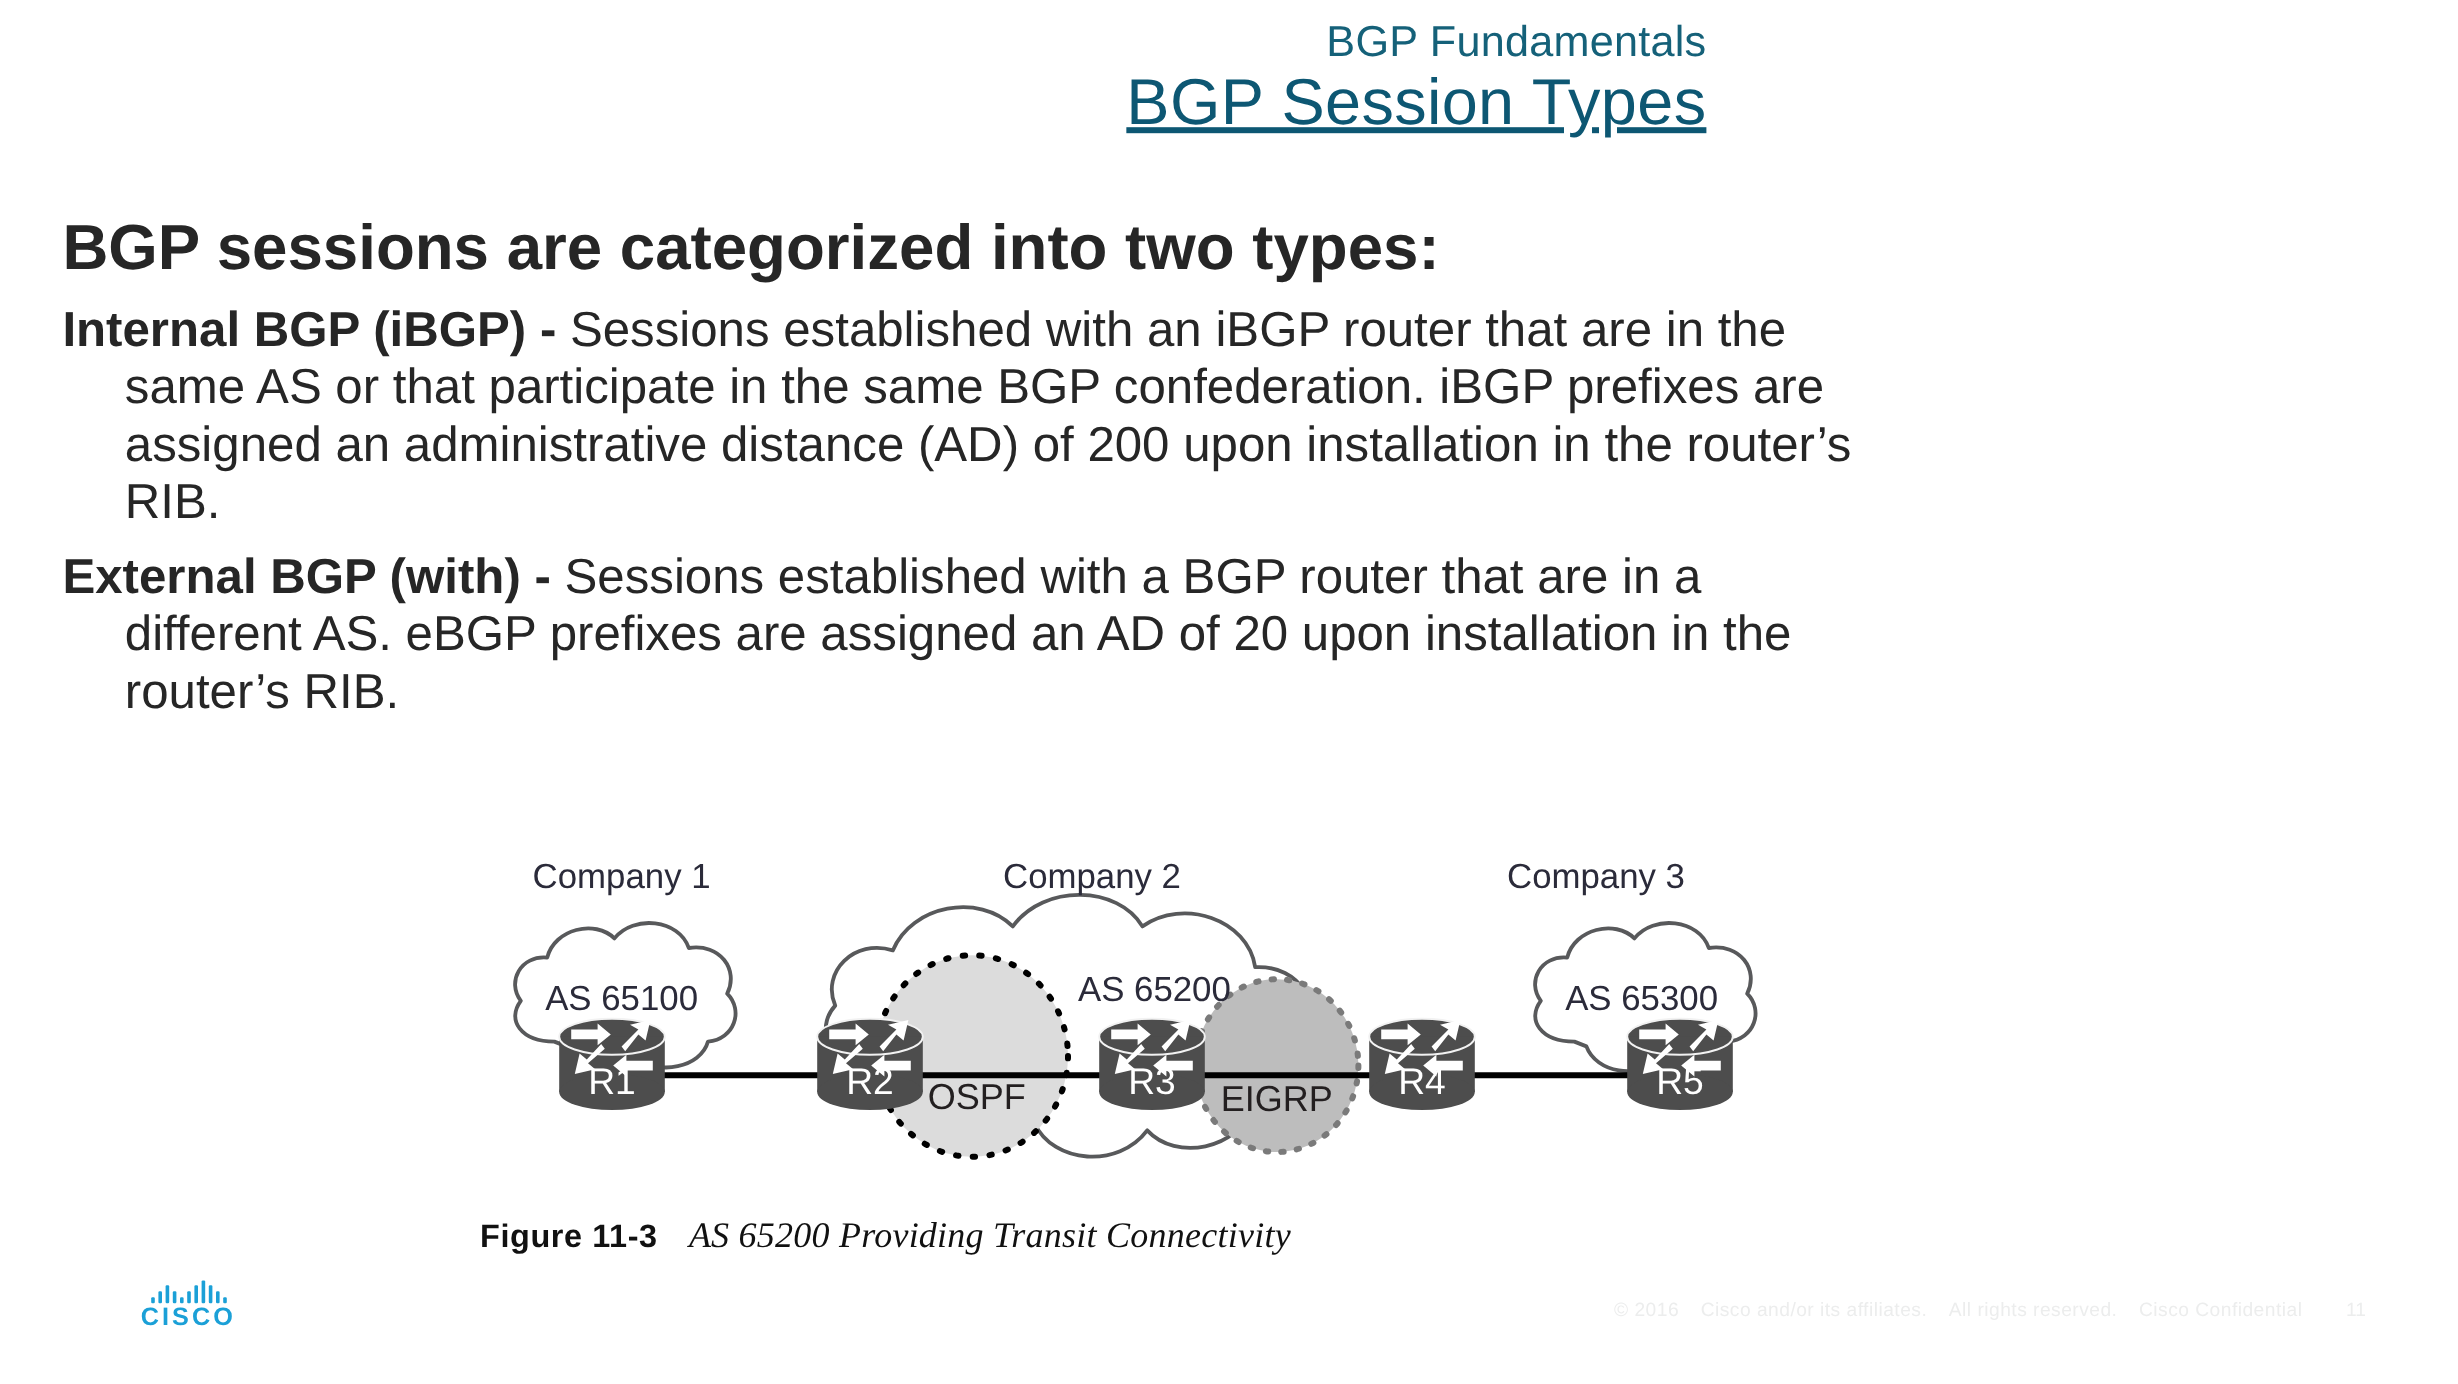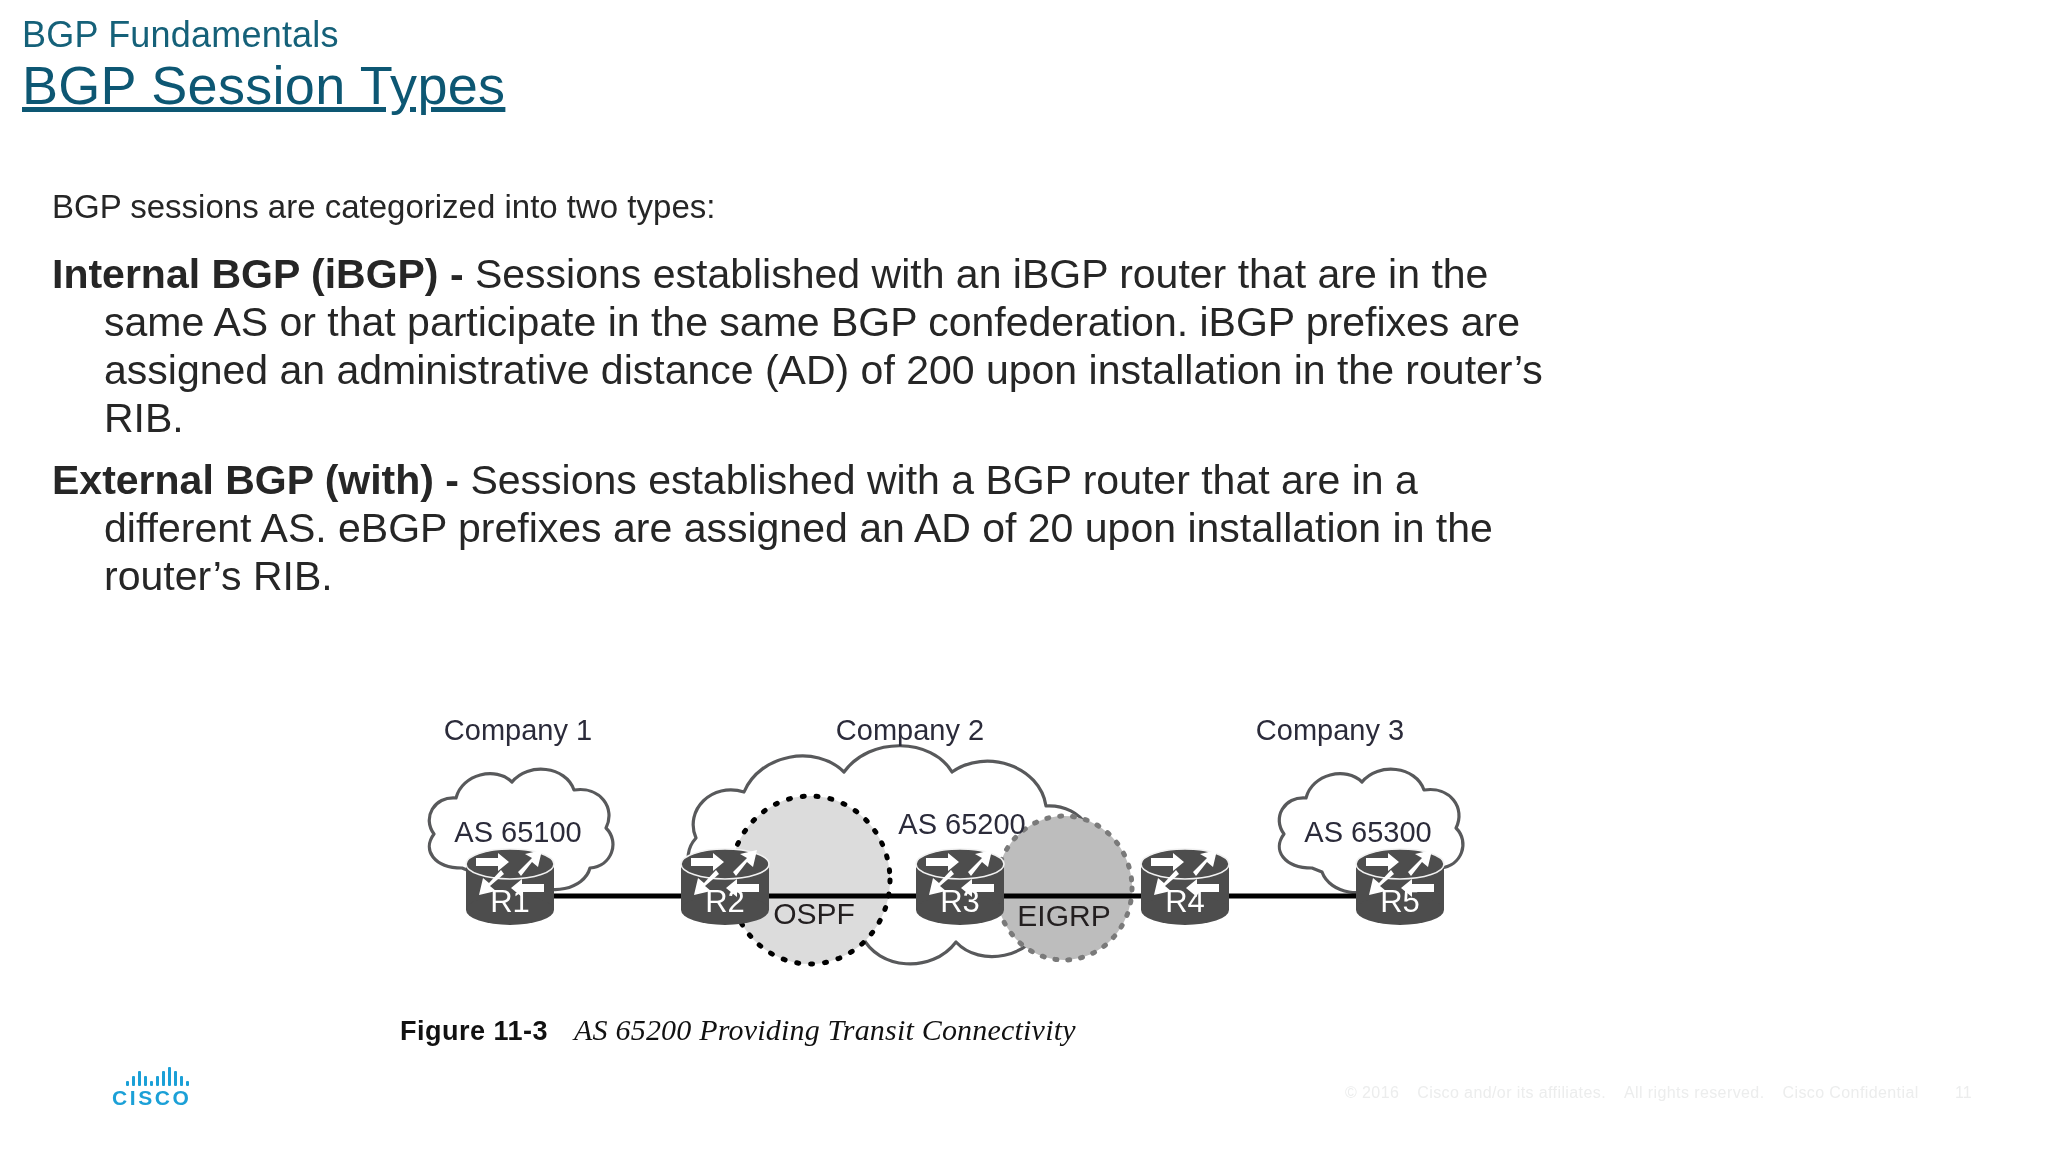--- a/index.html
+++ b/index.html
@@ -22,6 +22,7 @@
     left: 22px;
     top: 14px;
     width: 1400px;
+    text-align: right;
   }
   #eyebrow {
     color: #156179;

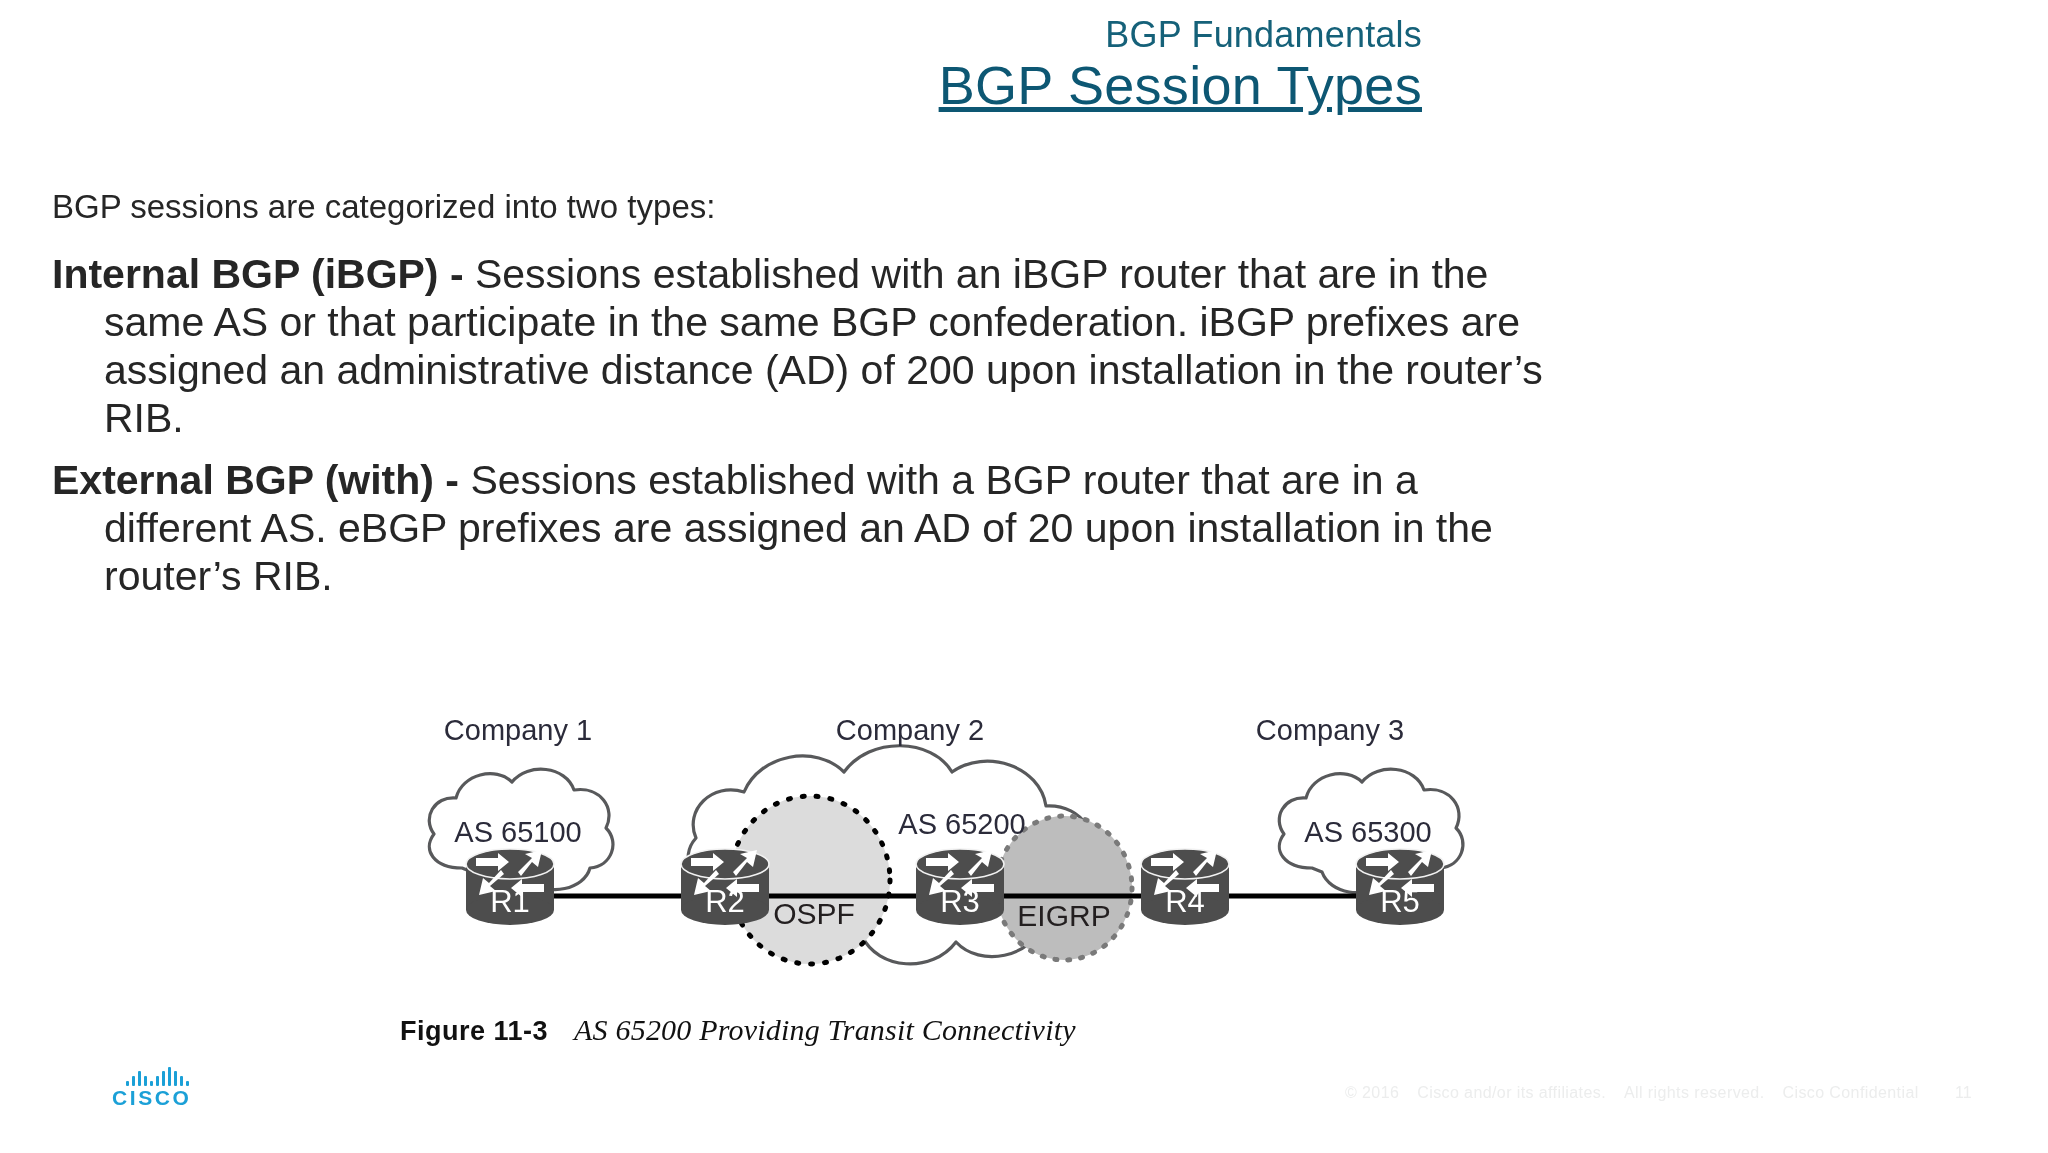--- a/index.html
+++ b/index.html
@@ -52,9 +52,9 @@
     color: #262626;
   }
   .lead-line {
-    font-size: 33px;
+    font-size: 53px;
     line-height: 58px;
-    font-weight: 400;
+    font-weight: 700;
     margin-bottom: 14px;
     white-space: nowrap;
   }

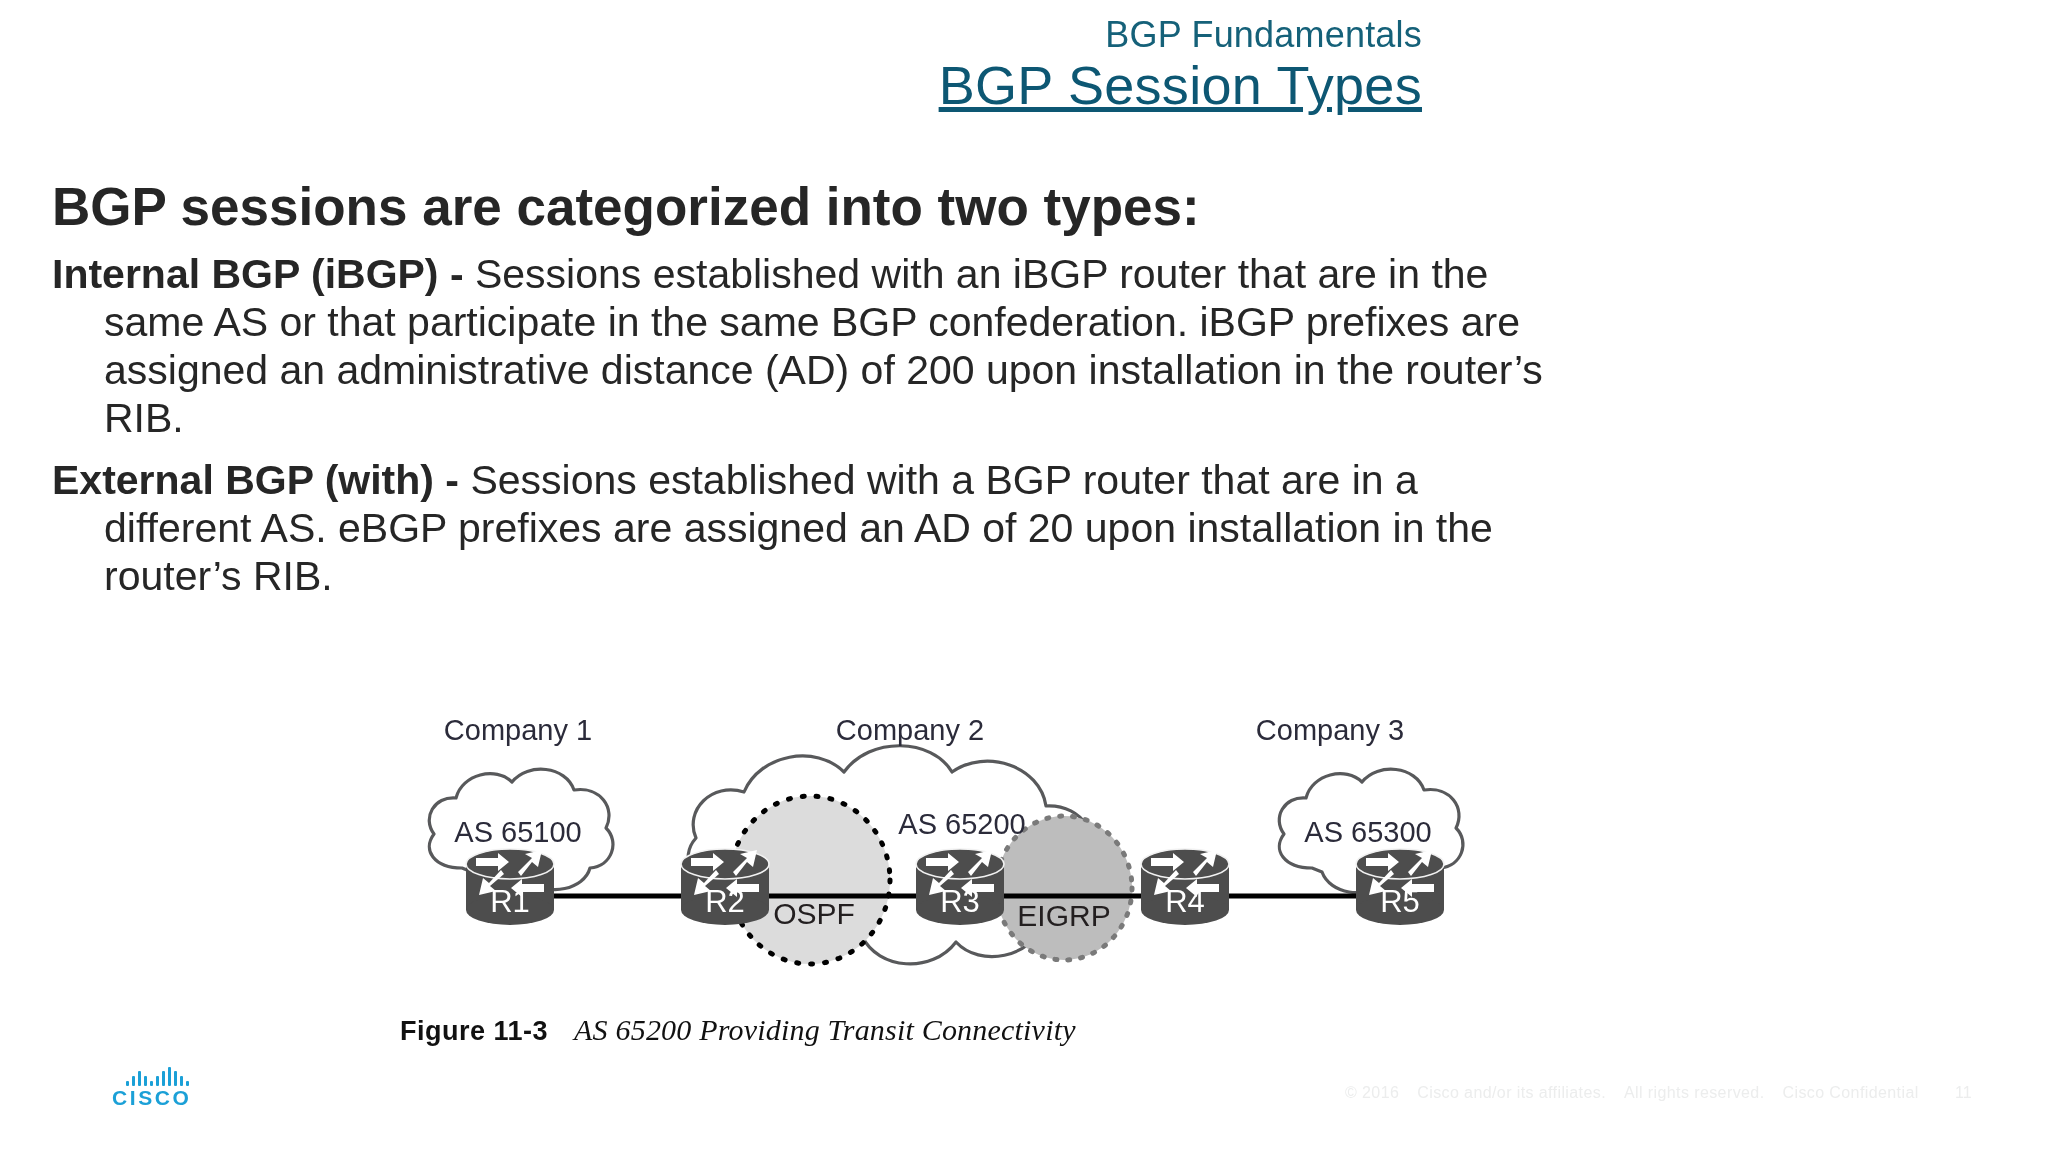--- a/index.html
+++ b/index.html
@@ -108,7 +108,7 @@
     left: 112px;
     top: 1067px;
     width: 90px;
-    text-align: left;
+    text-align: center;
     user-select: none;
   }
   #cisco-bars {

